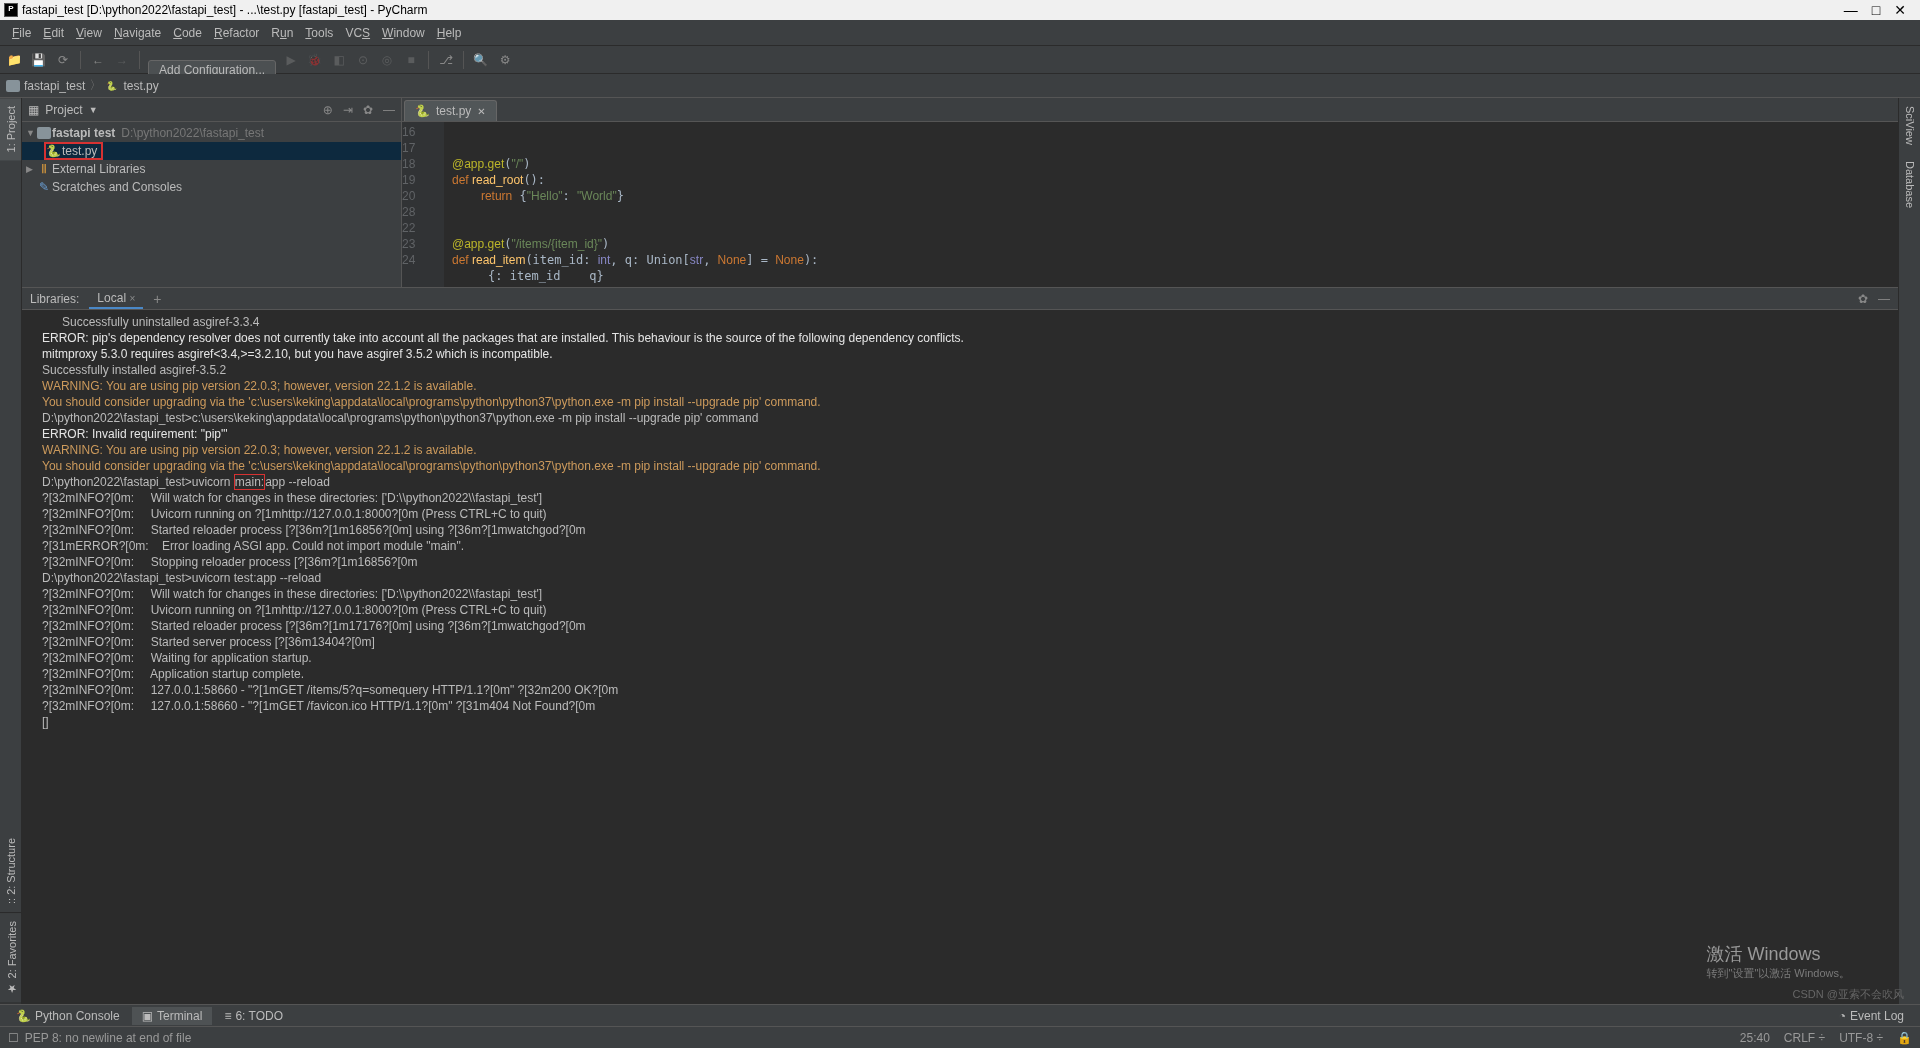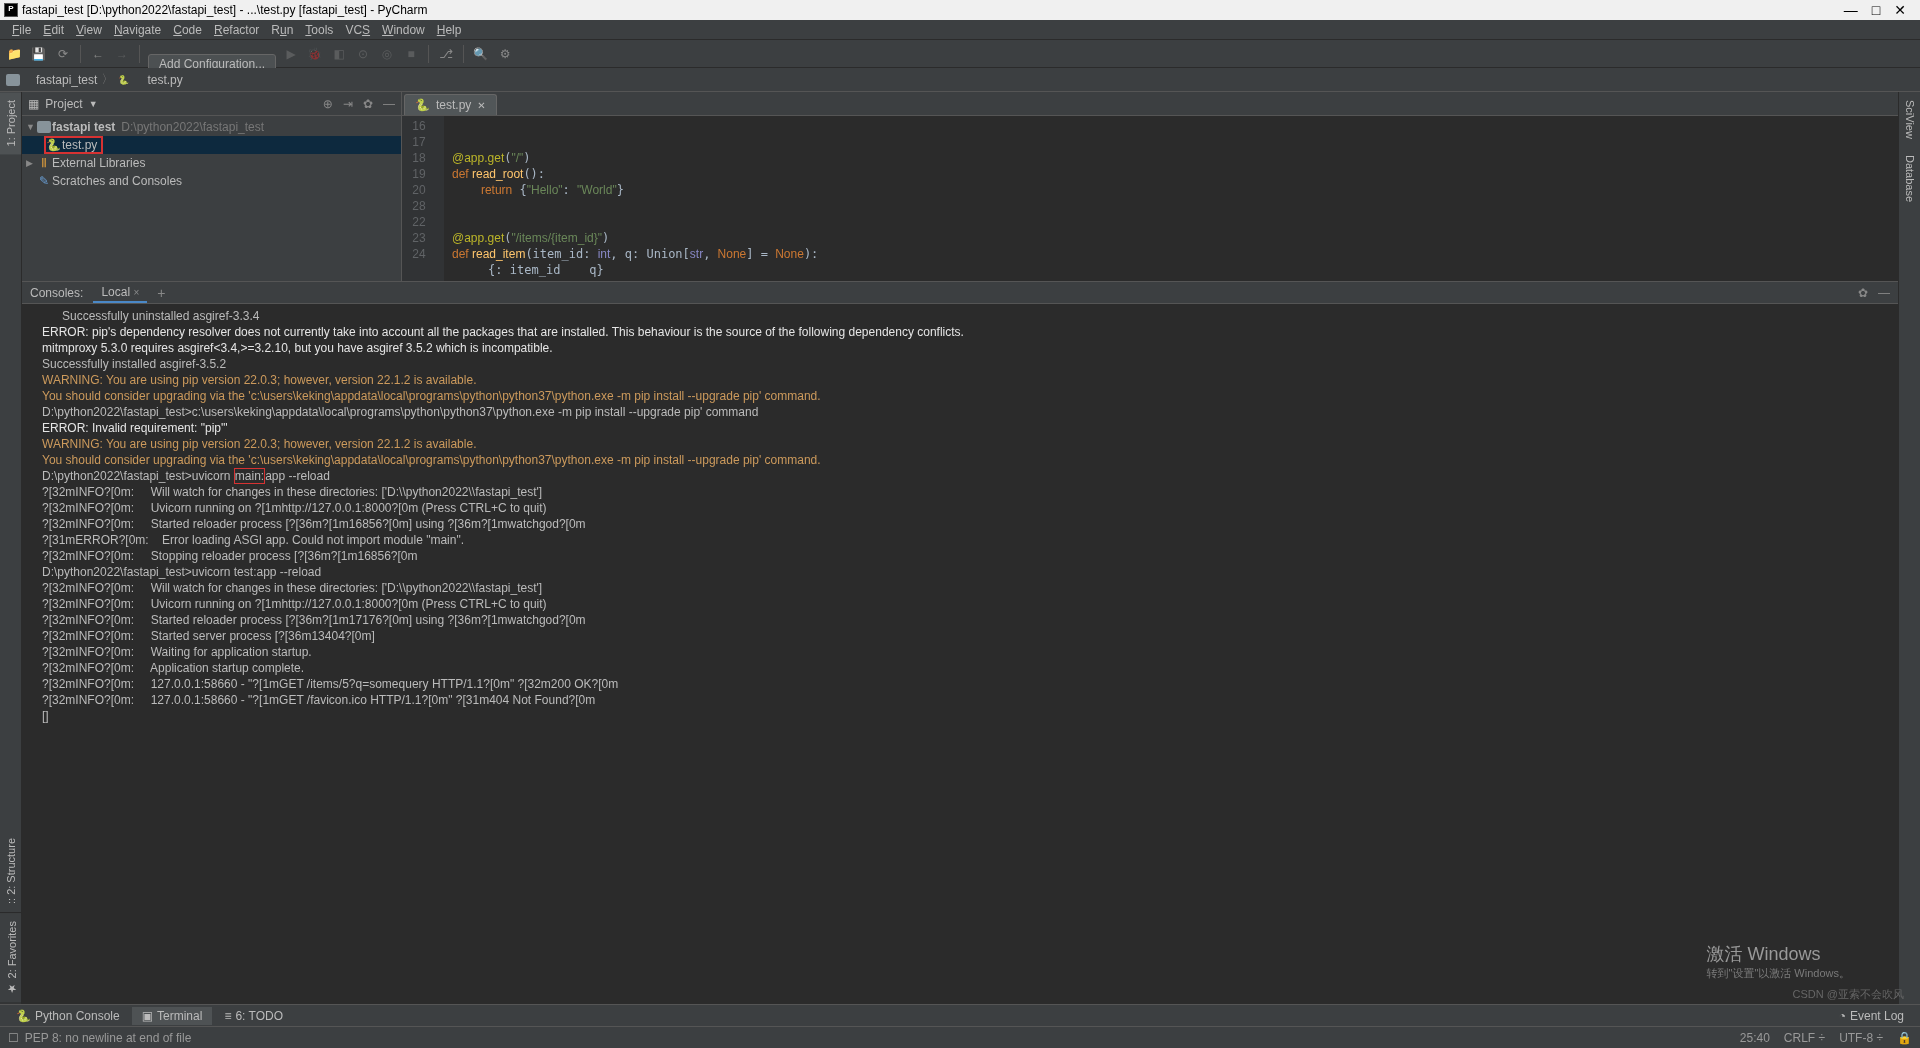--- a/index.html
+++ b/index.html
@@ -11,7 +11,7 @@
 .title-controls { display: flex; gap: 14px; padding-right: 10px; }
 .title-controls span { cursor: pointer; font-size: 14px; }
 
-.menu-bar { background: #3c3f41; height: 20px; display: flex; align-items: center; padding: 0 6px; color: #bbb; border-bottom: 1px solid #2b2b2b; }
+.menu-bar { background: #3c3f41; height: 26px; display: flex; align-items: center; padding: 0 6px; color: #bbb; border-bottom: 1px solid #2b2b2b; }
 .menu-item { padding: 0 6px; cursor: pointer; }
 .menu-item u { text-decoration: underline; }
 

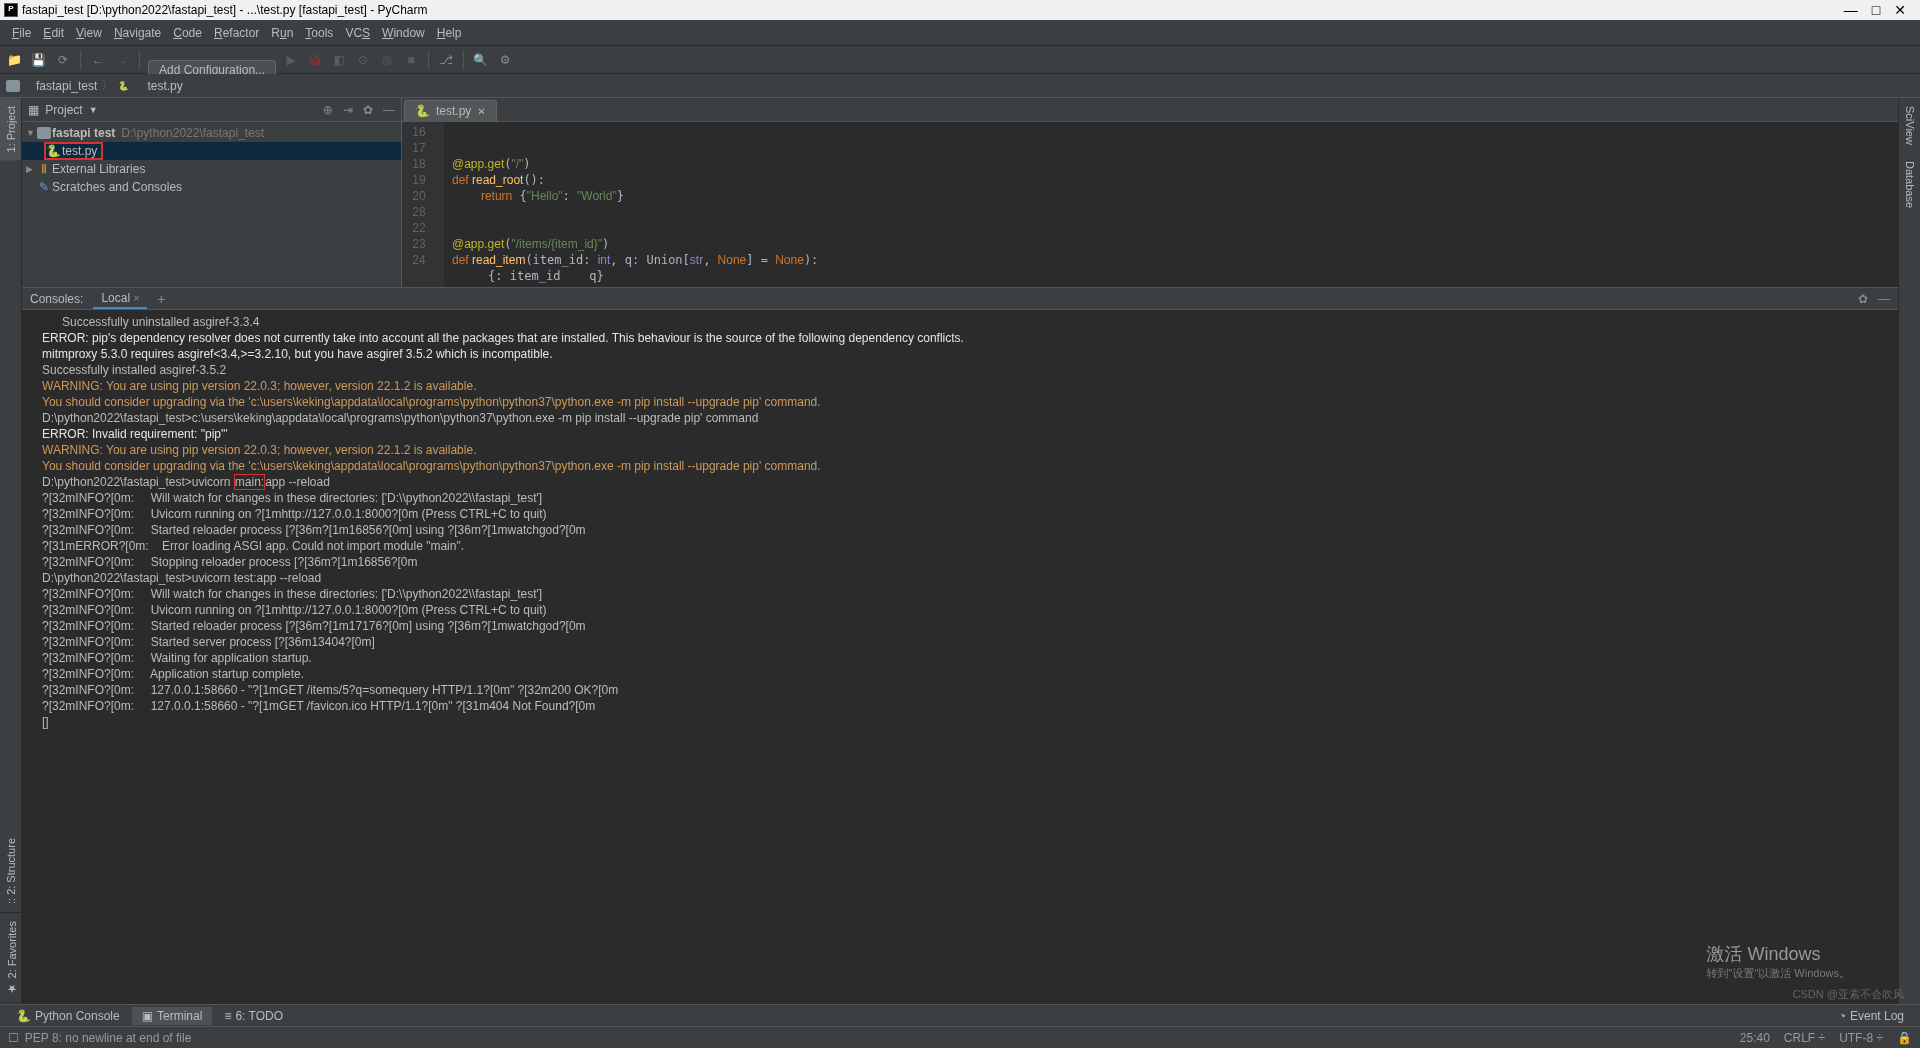--- a/index.html
+++ b/index.html
@@ -22,7 +22,7 @@
 .config-box { background: #4c5052; border: 1px solid #666; border-radius: 3px; padding: 2px 10px; color: #bbb; cursor: pointer; margin-top: 20px; }
 
 .breadcrumb-bar { background: #3c3f41; height: 24px; display: flex; align-items: center; padding: 0 6px; color: #bbb; border-bottom: 1px solid #555; gap: 4px; }
-.breadcrumb-item { display: flex; align-items: center; gap: 16px; }
+.breadcrumb-item { display: flex; align-items: center; gap: 4px; }
 .bc-folder-icon { width: 14px; height: 12px; background: #87939a; border-radius: 2px; display: inline-block; }
 .bc-py-icon { width: 14px; height: 14px; display: inline-flex; align-items: center; justify-content: center; font-size: 9px; color: #3a7bb8; font-weight: bold; }
 

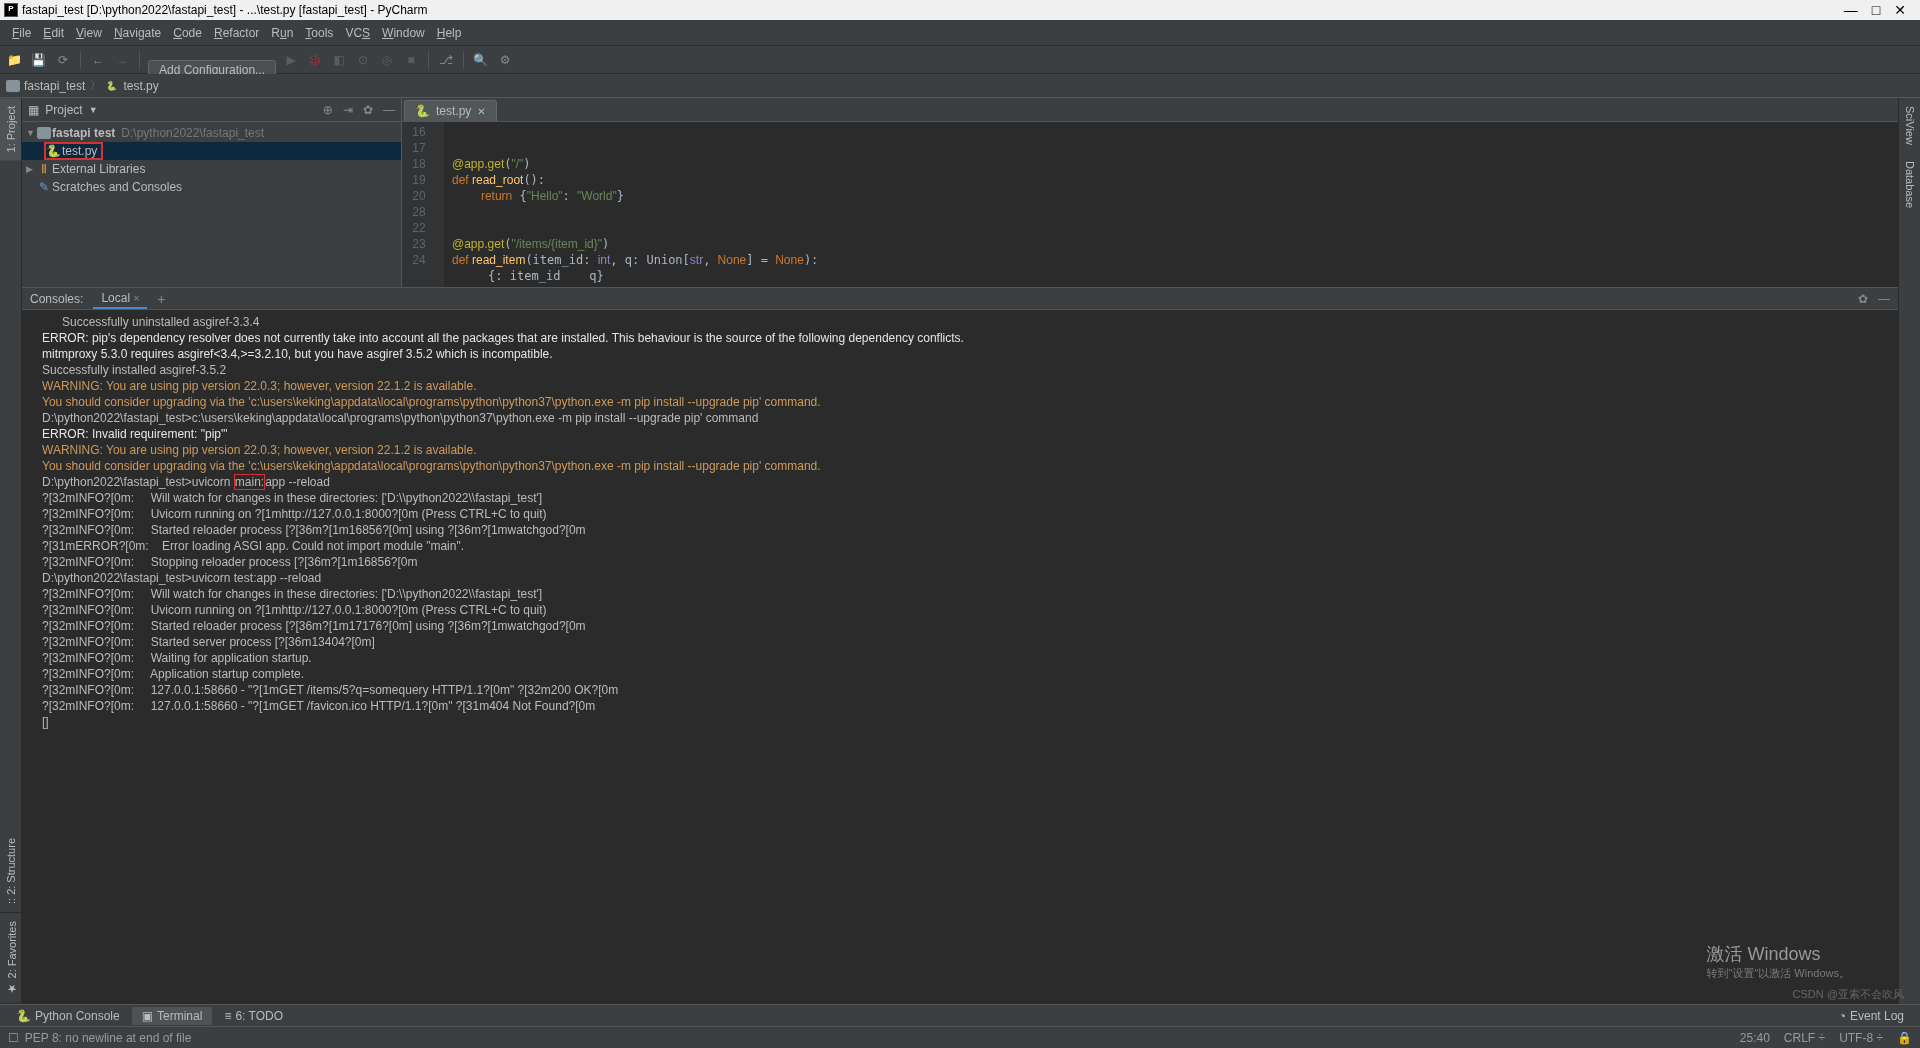--- a/index.html
+++ b/index.html
@@ -59,7 +59,7 @@
 .editor-tab { background: #515658; padding: 3px 10px; display: flex; align-items: center; gap: 6px; color: #bbb; border-radius: 3px 3px 0 0; border: 1px solid #666; border-bottom: none; margin-right: 2px; cursor: pointer; }
 .editor-tab .close-x { color: #bbb; cursor: pointer; font-size: 10px; }
 .editor-body { flex: 1; display: flex; overflow: hidden; }
-.gutter { width: 42px; background: #313335; text-align: center; padding-right: 8px; color: #606366; font-family: Consolas, monospace; font-size: 12px; line-height: 16px; padding-top: 2px; }
+.gutter { width: 42px; background: #313335; text-align: left; padding-right: 8px; color: #606366; font-family: Consolas, monospace; font-size: 12px; line-height: 16px; padding-top: 2px; }
 .code { flex: 1; font-family: Consolas, monospace; font-size: 12px; line-height: 16px; padding: 2px 8px; color: #a9b7c6; white-space: pre; overflow: hidden; }
 .code .kw { color: #cc7832; }
 .code .fn { color: #ffc66d; }

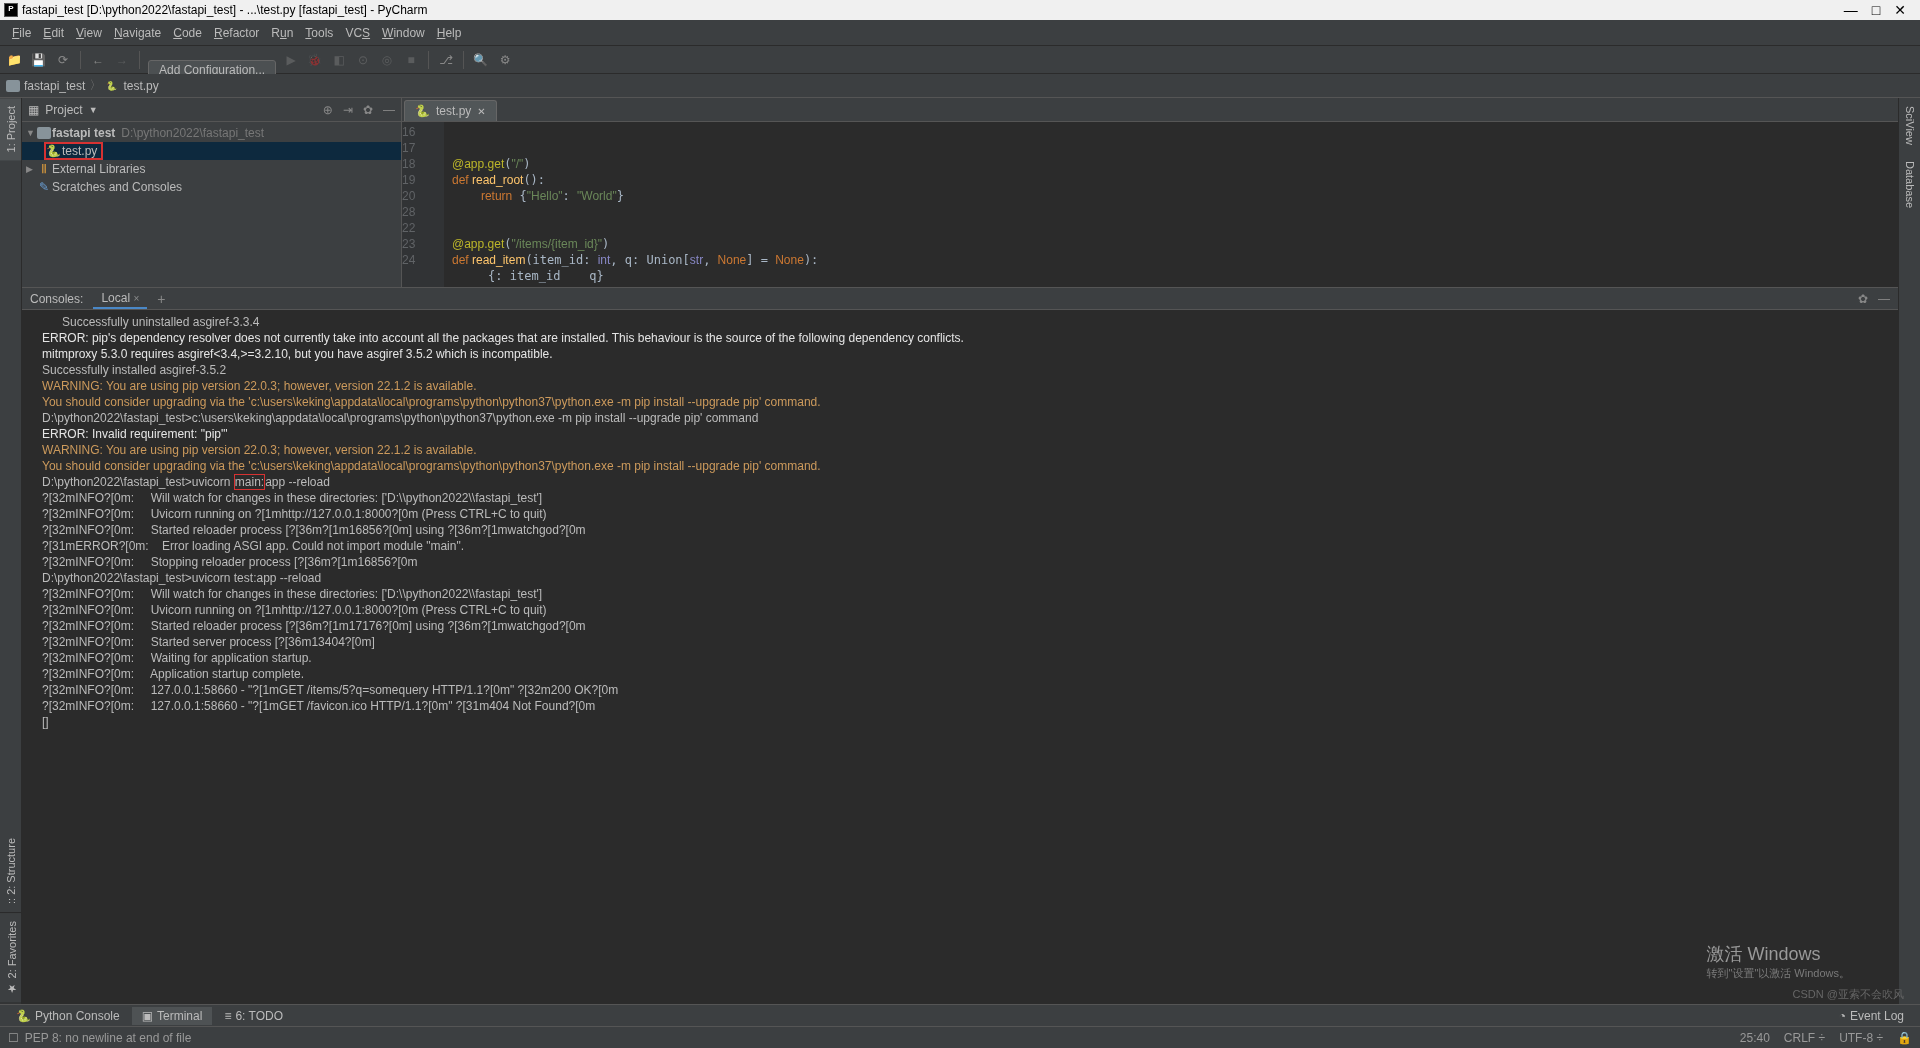--- a/index.html
+++ b/index.html
@@ -254,7 +254,7 @@
     <div class="terminal-panel">
       <div class="terminal-header">
         <div class="terminal-header-left">
-          <span>Consoles:</span>
+          <span>Libraries:</span>
           <span class="terminal-tab active">
             <span>Local</span> <span style="font-size:10px;opacity:.6">×</span>
           </span>

